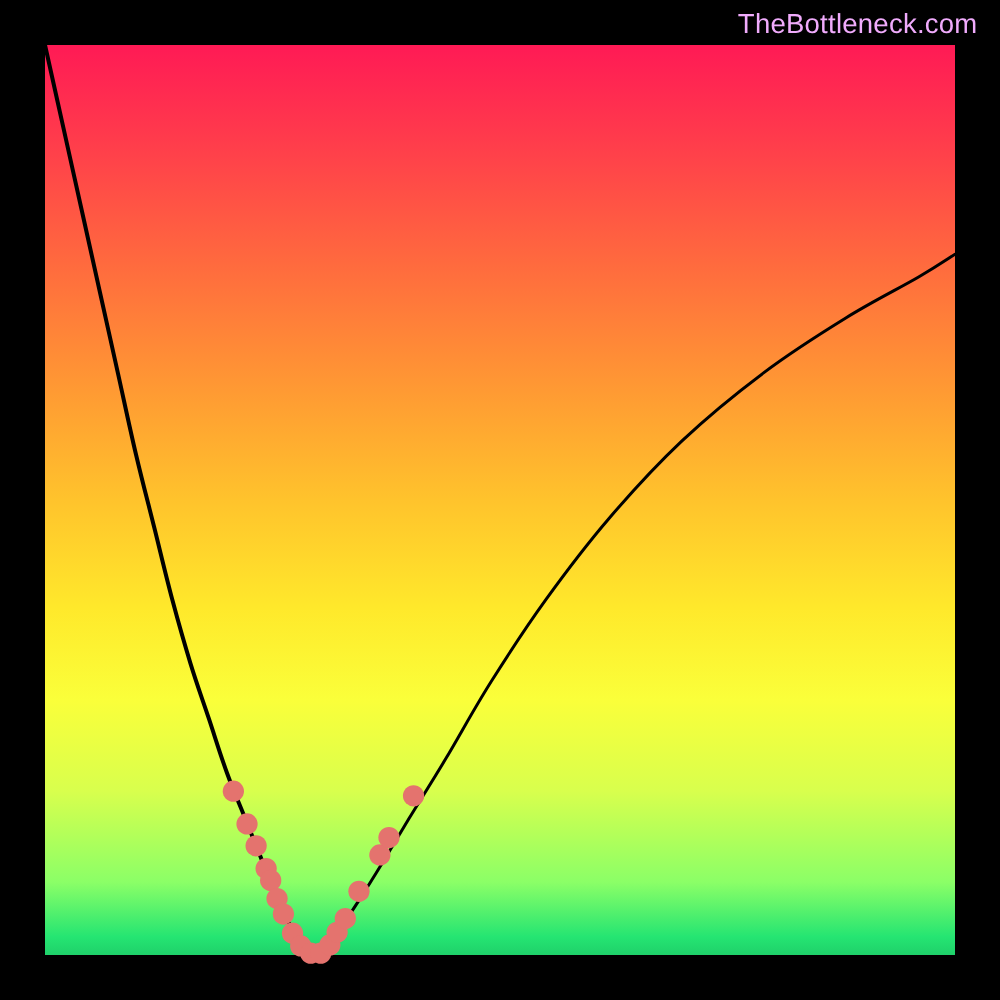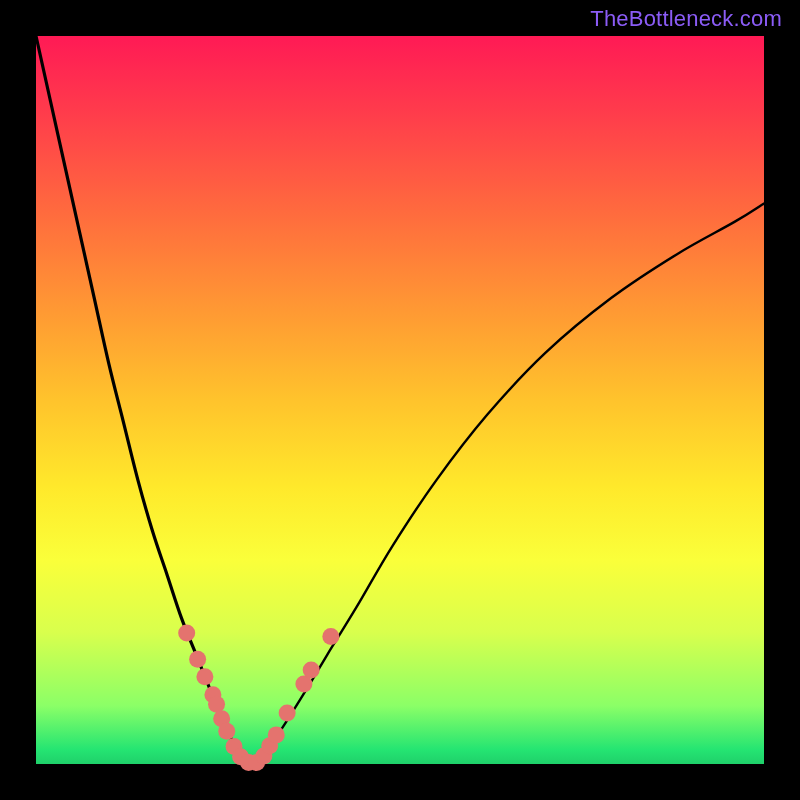--- a/index.html
+++ b/index.html
@@ -45,7 +45,7 @@
     position: absolute;
     top: 6px;
     right: 18px;
-    color: #8b5cf6;
+    color: #f0abfc;
     font-size: 22px;
     letter-spacing: 0.2px;
     user-select: none;

